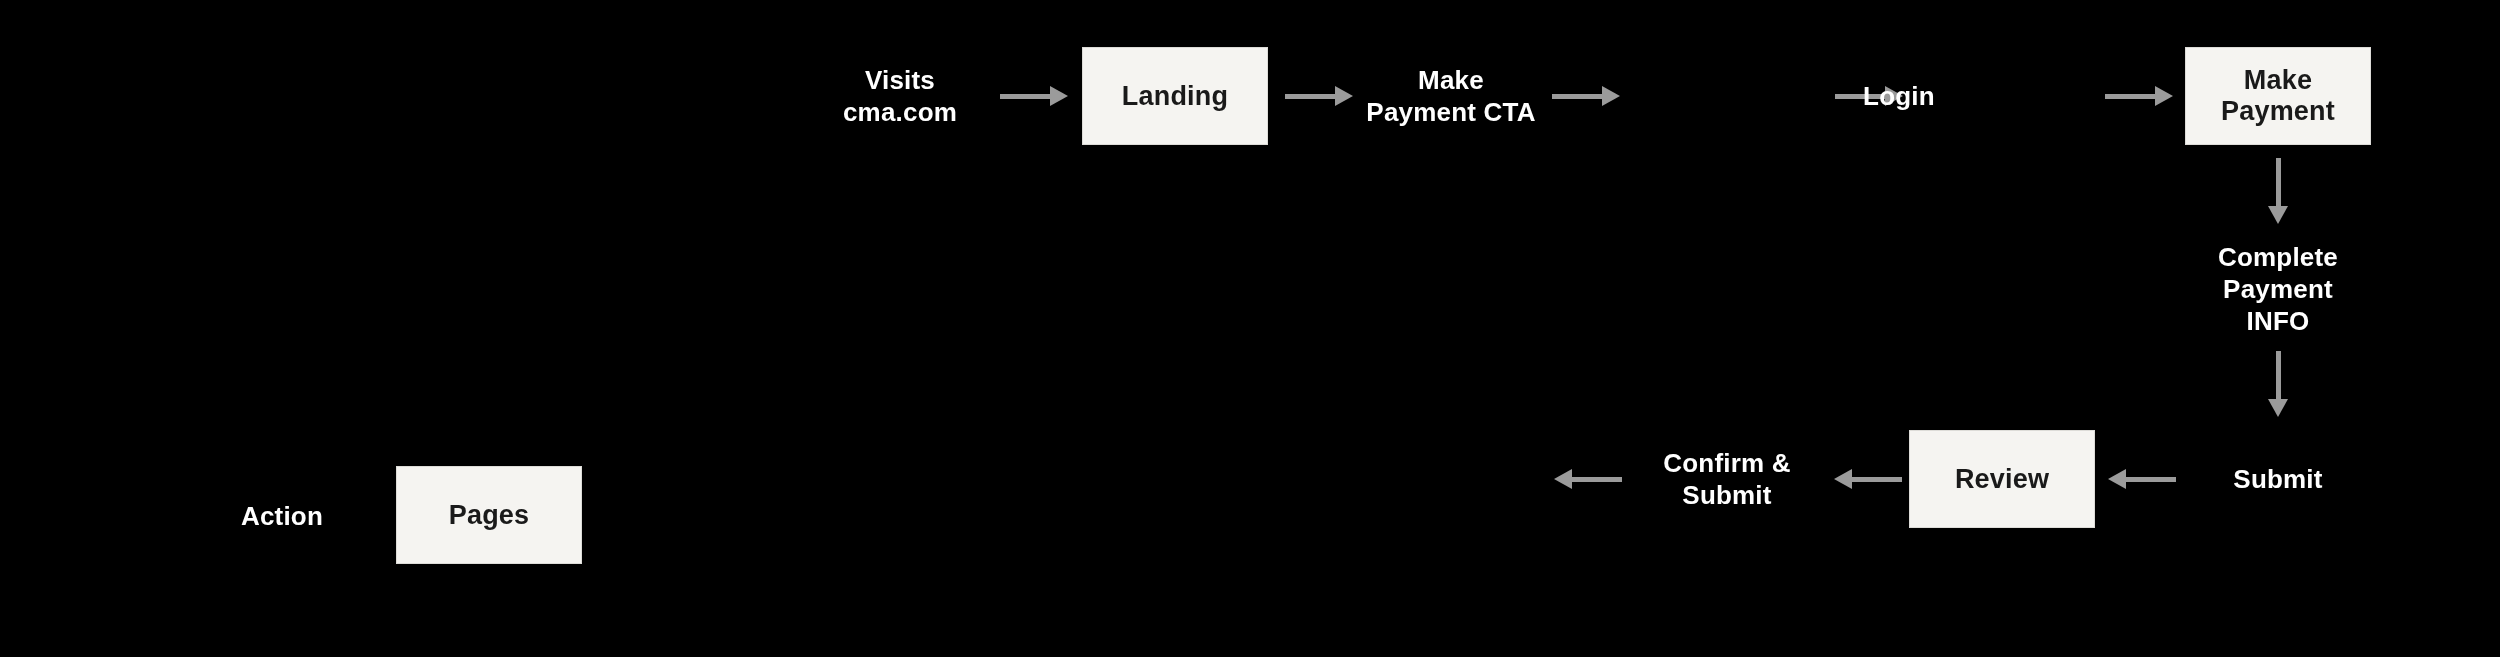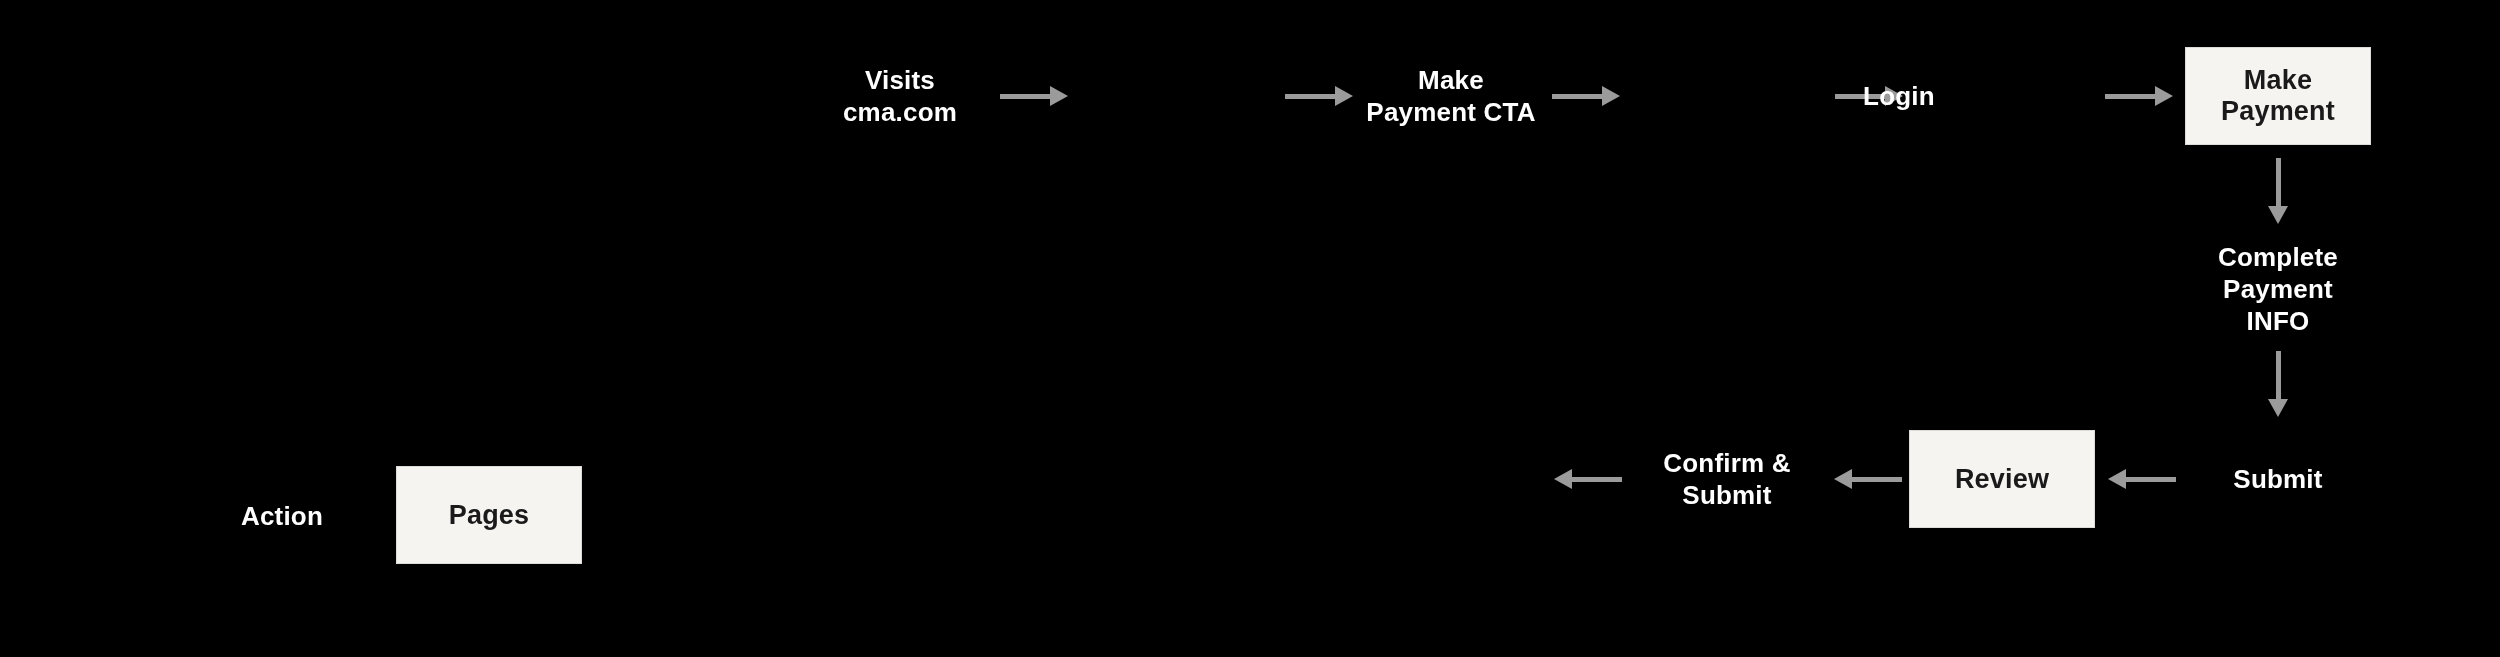--- a/index.html
+++ b/index.html
@@ -69,6 +69,7 @@
     <div class="head"></div>
   </div>
 
+  <div class="page-node" style="left:1082px; top:47px">Landing</div>
 
   <div class="arrow right" style="left:1285px; top:86px">
     <div class="shaft"></div>

